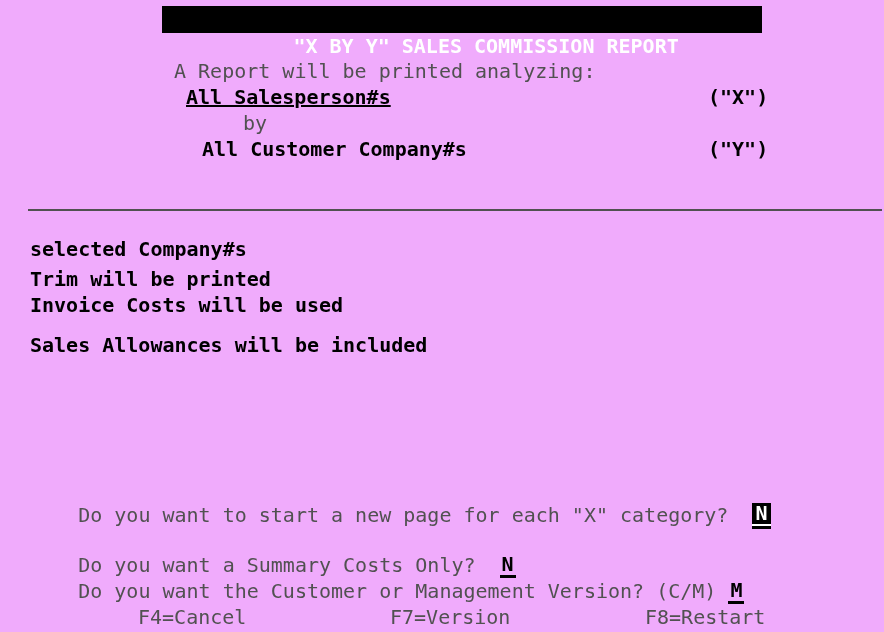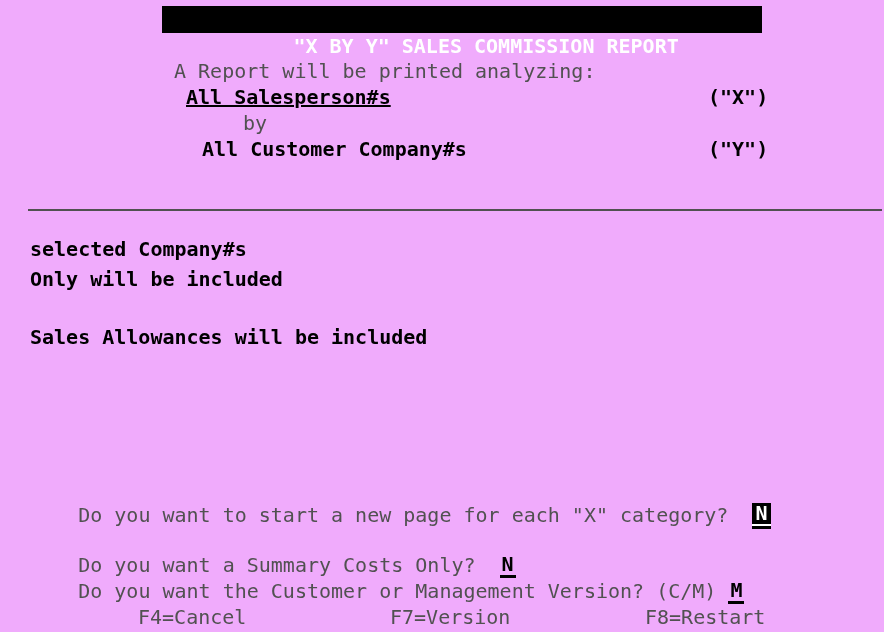--- a/index.html
+++ b/index.html
@@ -46,7 +46,7 @@
   <div class="rule"></div>
 
   <div class="ln emph" style="left:30px;top:214px;margin-top:22px;">selected Company#s</div>
-  <div class="ln emph" style="left:30px;top:266px;">Only will be included</div>
+  <div class="ln emph" style="left:30px;top:266px;">Trim will be printed</div>
   <div class="ln emph" style="left:30px;top:324px;">Sales Allowances will be included</div>
 
   <div class="ln" style="left:30px;top:476px;">

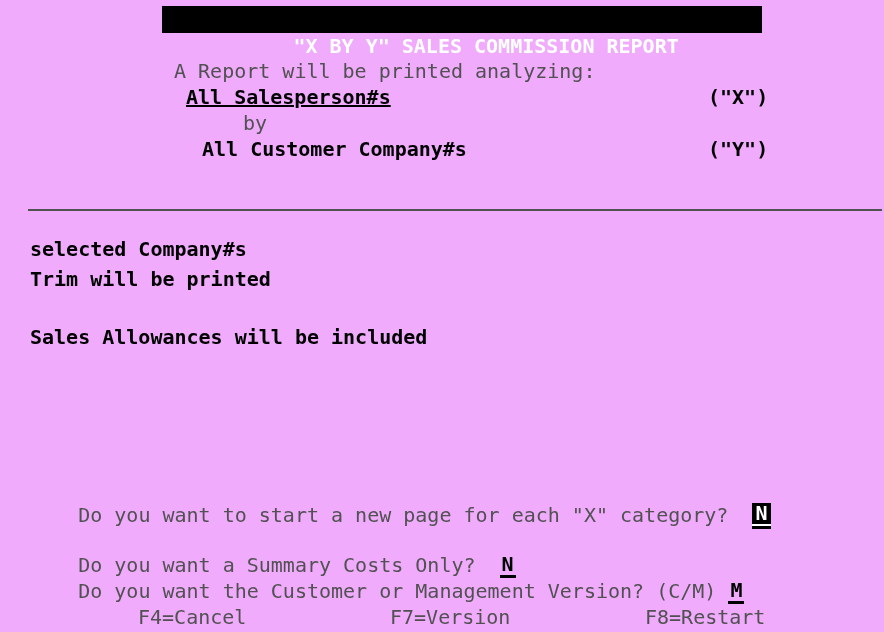--- a/index.html
+++ b/index.html
@@ -47,6 +47,7 @@
 
   <div class="ln emph" style="left:30px;top:214px;margin-top:22px;">selected Company#s</div>
   <div class="ln emph" style="left:30px;top:266px;">Trim will be printed</div>
+  <div class="ln emph" style="left:30px;top:292px;">Invoice Costs will be used</div>
   <div class="ln emph" style="left:30px;top:324px;">Sales Allowances will be included</div>
 
   <div class="ln" style="left:30px;top:476px;">

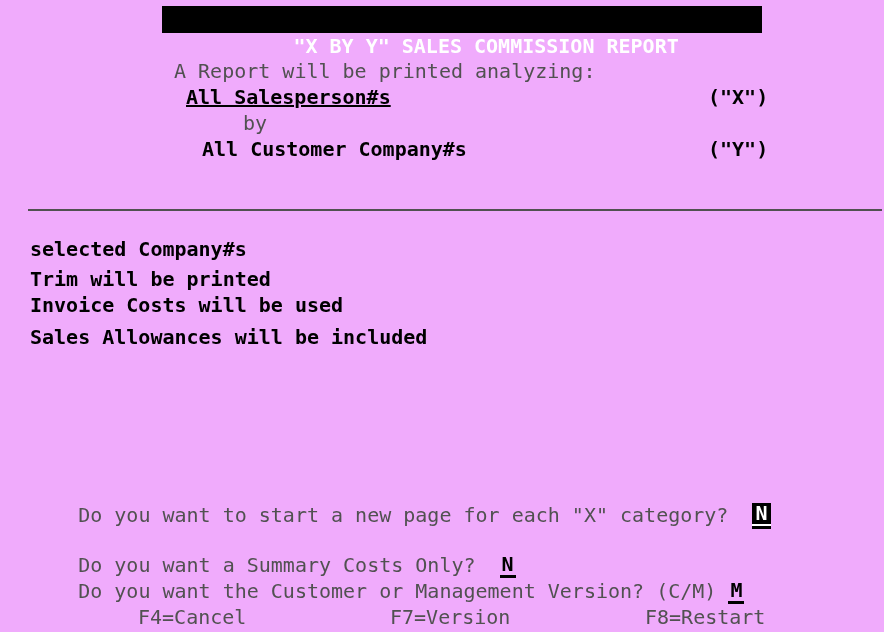--- a/index.html
+++ b/index.html
@@ -48,7 +48,7 @@
   <div class="ln emph" style="left:30px;top:214px;margin-top:22px;">selected Company#s</div>
   <div class="ln emph" style="left:30px;top:266px;">Trim will be printed</div>
   <div class="ln emph" style="left:30px;top:292px;">Invoice Costs will be used</div>
-  <div class="ln emph" style="left:30px;top:324px;">Sales Allowances will be included</div>
+  <div class="ln emph" style="left:30px;top:332px;">Sales Allowances will be included</div>
 
   <div class="ln" style="left:30px;top:476px;">
     <span>Do you want to start a new page for each "X" category?  </span><span class="fld-inv">N</span>

